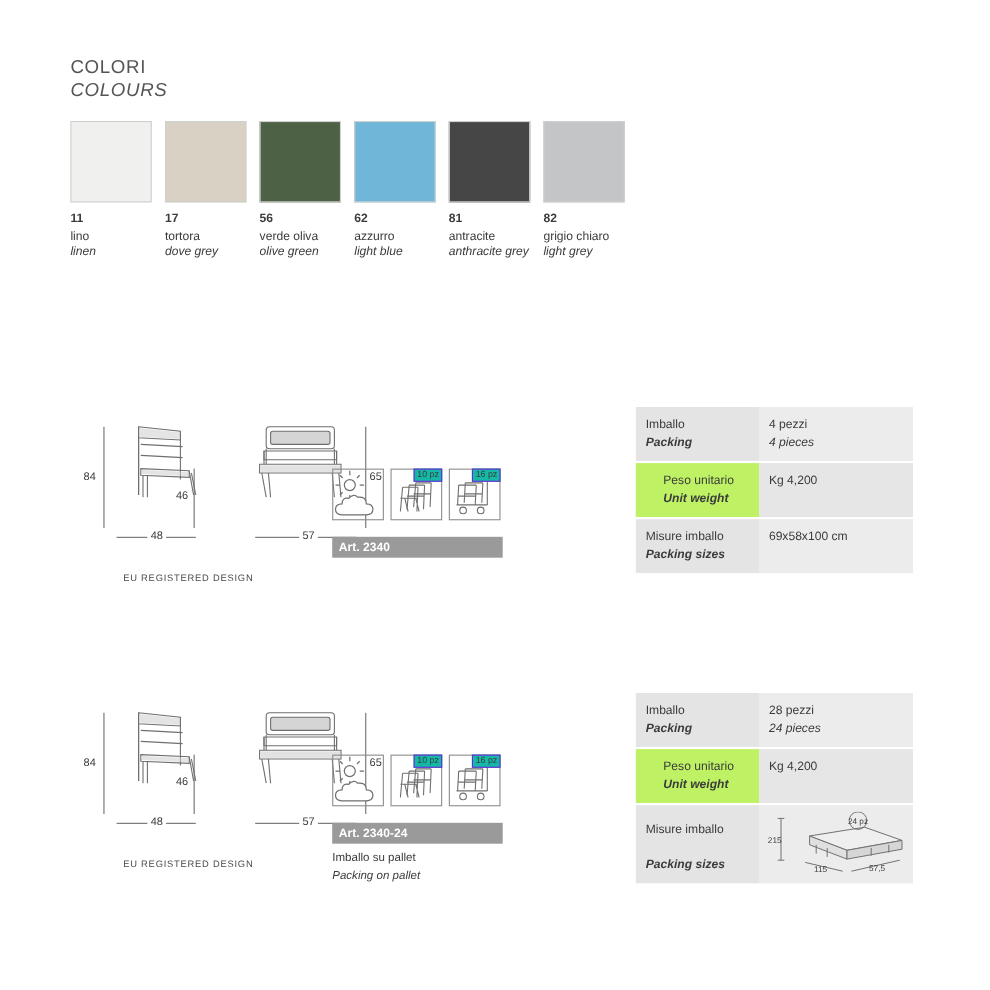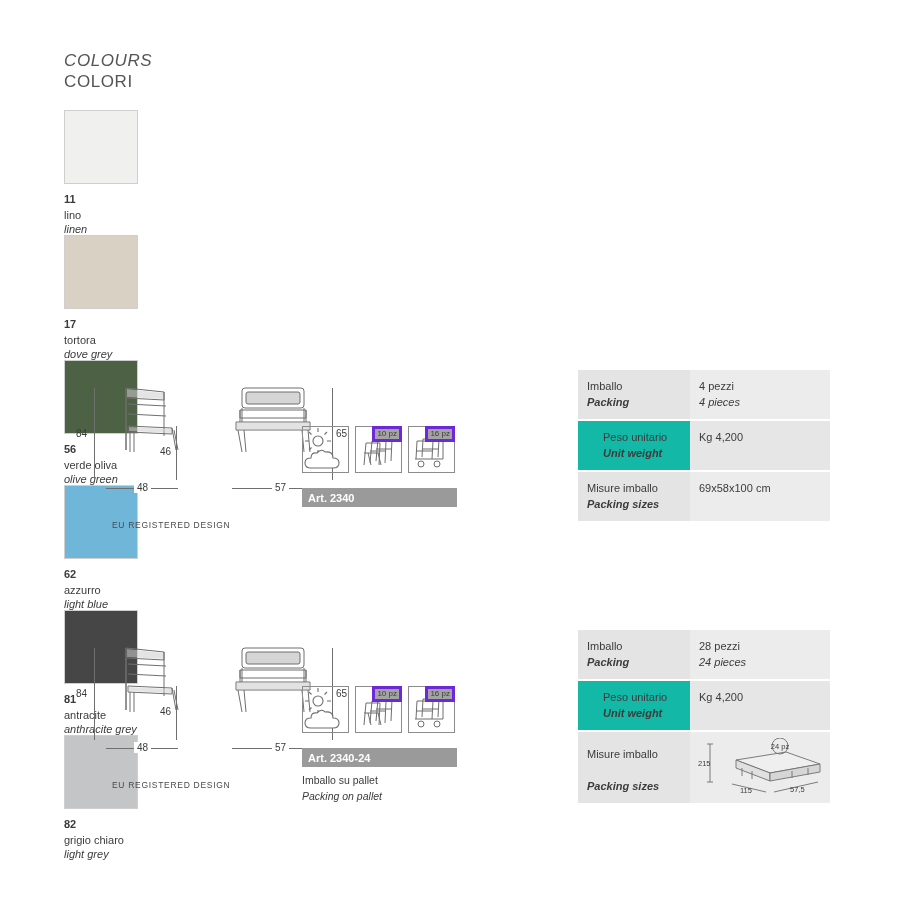--- a/index.html
+++ b/index.html
@@ -69,8 +69,8 @@
 <body>
 
 <div id="colours-section">
+  <div class="colours-title it">COLORI</div>
   <div class="colours-title en">COLOURS</div>
-  <div class="colours-title it">COLORI</div>
 
   <div id="swatch-row">
     <div class="swatch-col">

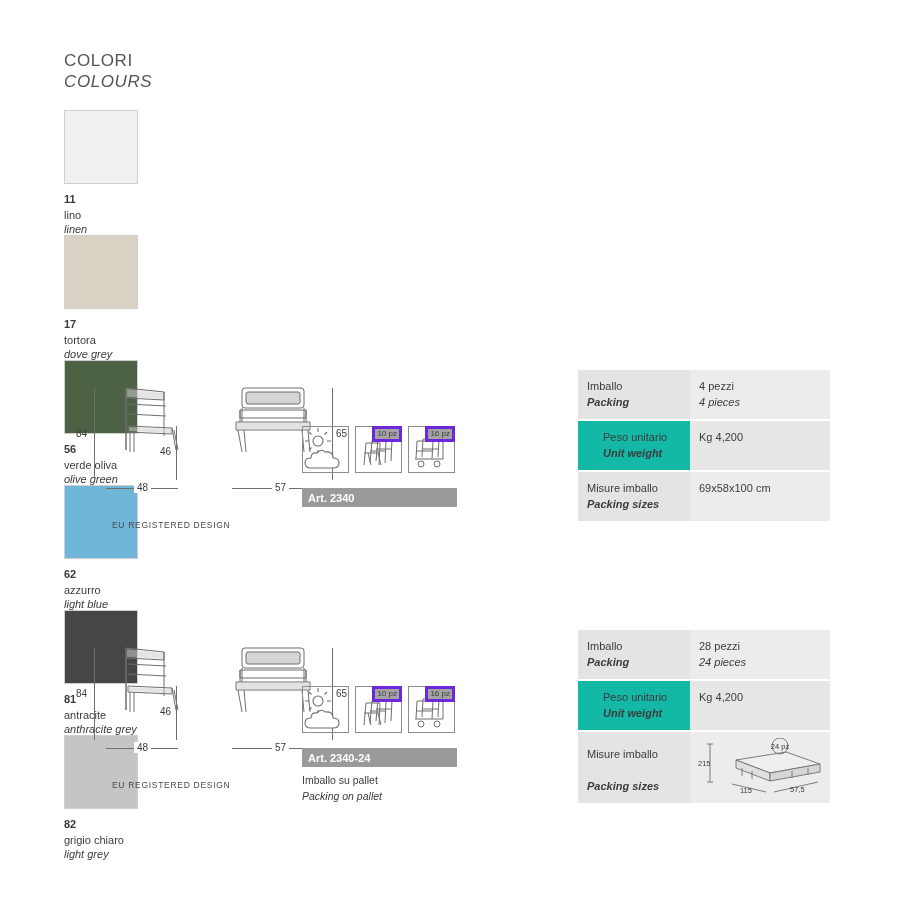--- a/index.html
+++ b/index.html
@@ -19,7 +19,7 @@
   .colours-title.it { font-style: normal; }
   .colours-title.en { font-style: italic; }
 
-  #swatch-row { display: flex; margin-top: 18px; flex-direction: column; }
+  #swatch-row { display: flex; margin-top: 18px; }
   .swatch-col { width: 86px; }
   .swatch-chip { width: 74px; height: 74px; border: 1px solid #cfcfcf; }
   .swatch-code { font-size: 11px; font-weight: bold; color: #3b3b3b; margin-top: 9px; }

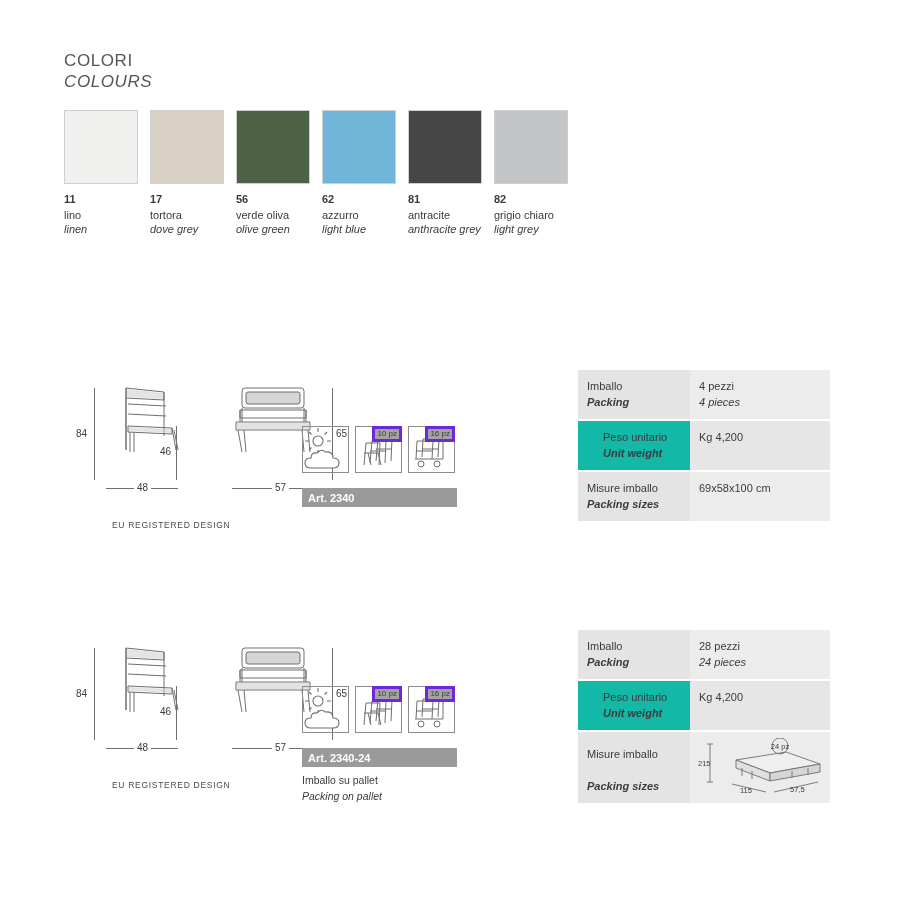--- a/index.html
+++ b/index.html
@@ -41,7 +41,7 @@
   
   .icon-strip { position: absolute; left: 0; top: 56px; width: 155px; height: 58px; display: flex; gap: 6px; }
   .icon-box { width: 47px; height: 47px; border: 1px solid #8c8c8c; position: relative; }
-  .pz-label { position: absolute; top: -1px; right: -1px; font-size: 8px; background: #a3a3a3; border: 3px solid #6d28d9; padding: 0 2px; line-height: 10px; }
+  .pz-label { position: absolute; top: -1px; right: -1px; font-size: 8px; background: #14b8a6; border: 1px solid #6d28d9; padding: 0 2px; line-height: 10px; }
 
   .art-bar {
     position: absolute; left: 0; top: 118px; width: 155px; height: 19px;

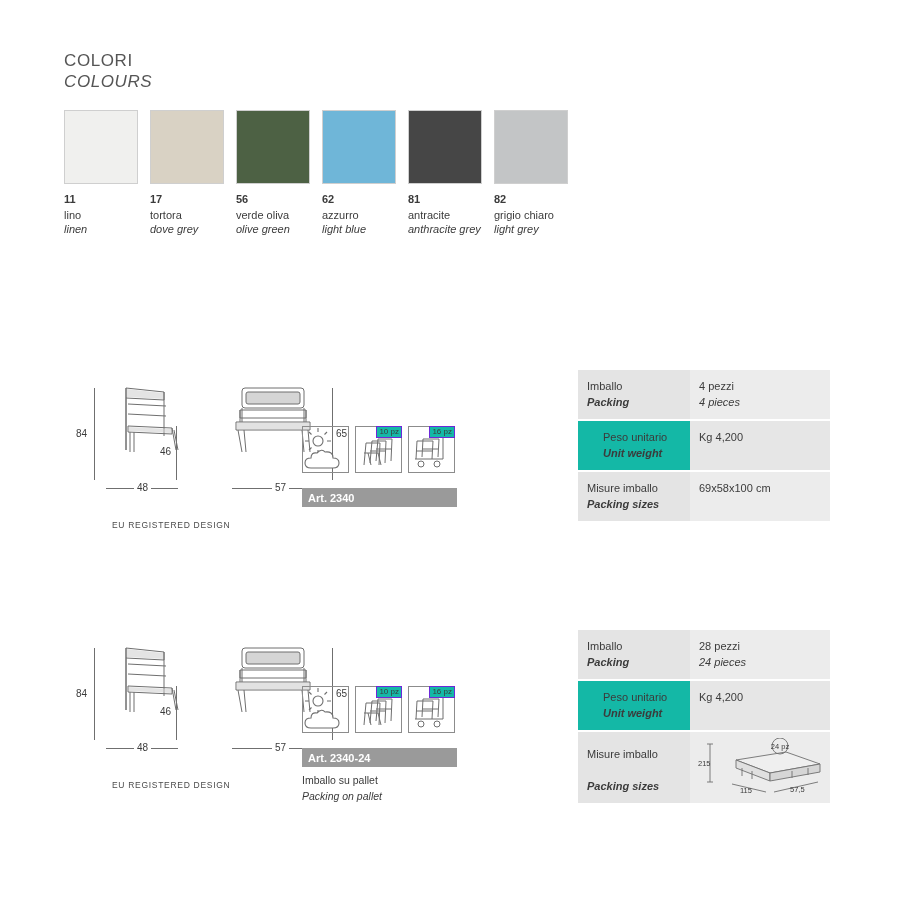--- a/index.html
+++ b/index.html
@@ -56,7 +56,7 @@
   .spec-row { display: flex; width: 252px; }
   .spec-label { width: 112px; padding: 8px 9px 9px 9px; background: #e4e4e4; }
   .spec-value { width: 140px; padding: 8px 9px 9px 9px; background: #ececec; }
-  .spec-row.alt .spec-label { background: #14b8a6; padding-left: 25px; }
+  .spec-row.alt .spec-label { background: #bef264; padding-left: 25px; }
   .spec-row.alt .spec-value { background: #e6e6e6; }
   .sp-it { font-size: 11px; color: #3b3b3b; line-height: 16px; }
   .sp-en { font-size: 11px; color: #3b3b3b; line-height: 16px; font-style: italic; }

